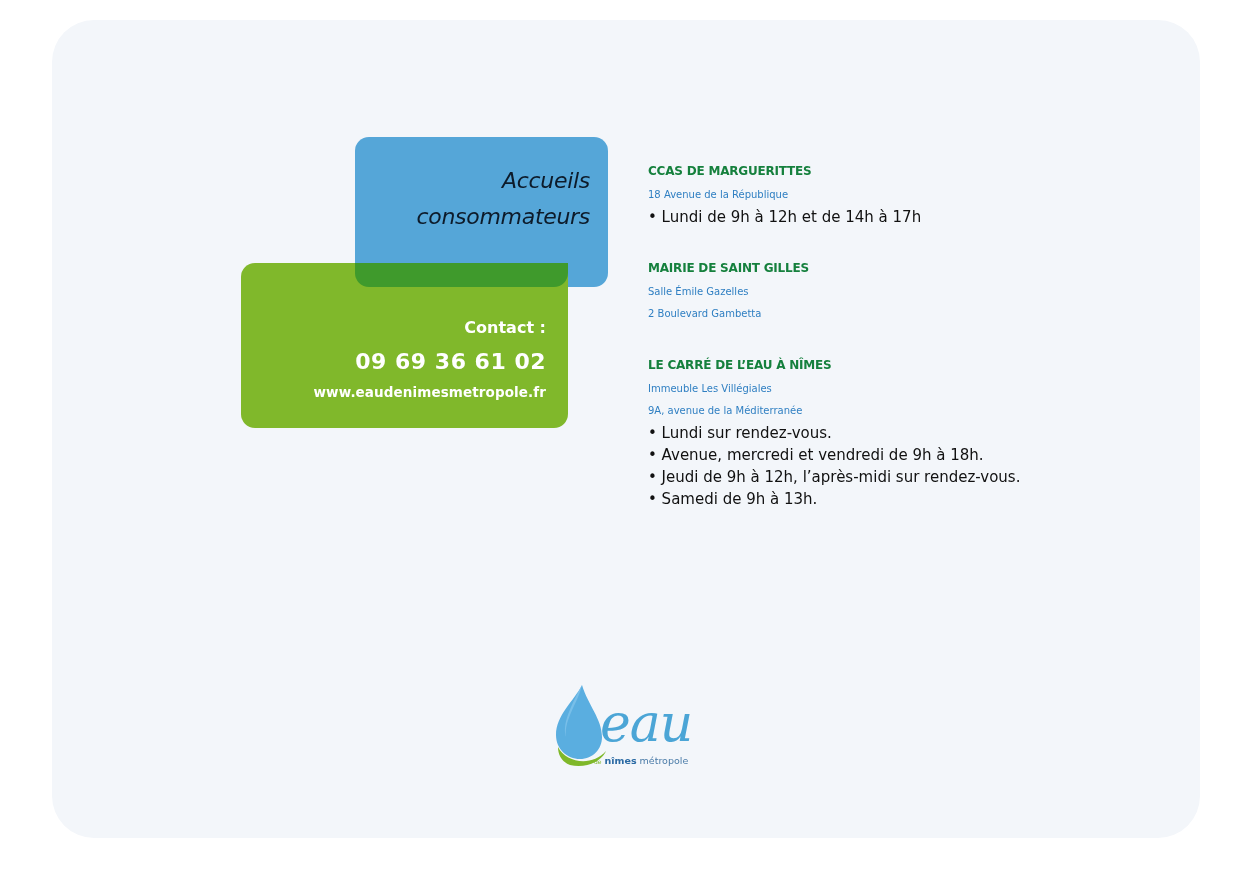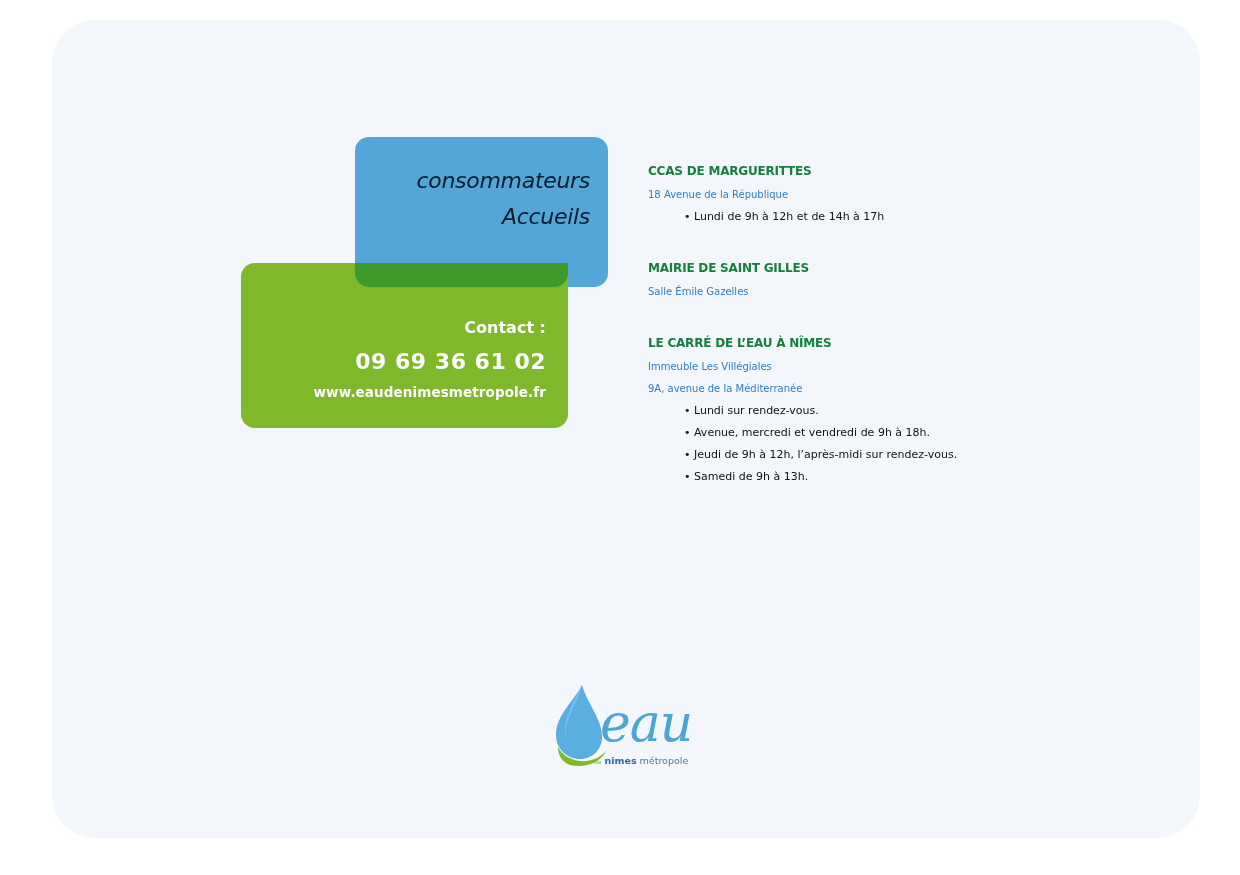--- a/index.html
+++ b/index.html
@@ -155,8 +155,8 @@
 <div class="box-overlap"></div>
 
 <div class="blue-title">
+  <div>Accueils</div>
   <div>consommateurs</div>
-  <div>Accueils</div>
 </div>
 
 <div class="green-text">

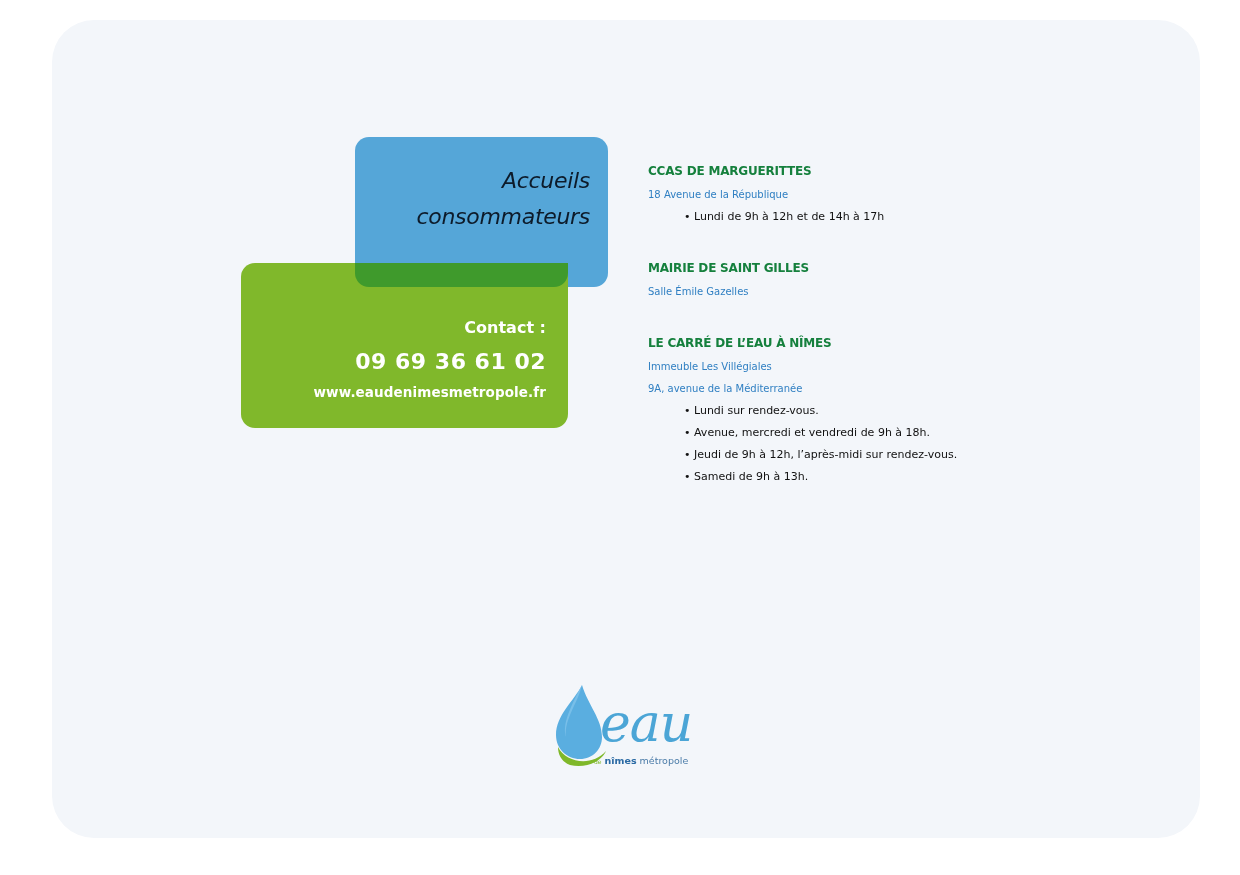--- a/index.html
+++ b/index.html
@@ -104,10 +104,9 @@
       color: #2f7fc2;
     }
     .loc-hours {
-      font-size: 11px;
+      font-size: 15px;
       line-height: 22px;
       color: #111111;
-      margin-left: 36px;
     }
     .logo {
       position: absolute;

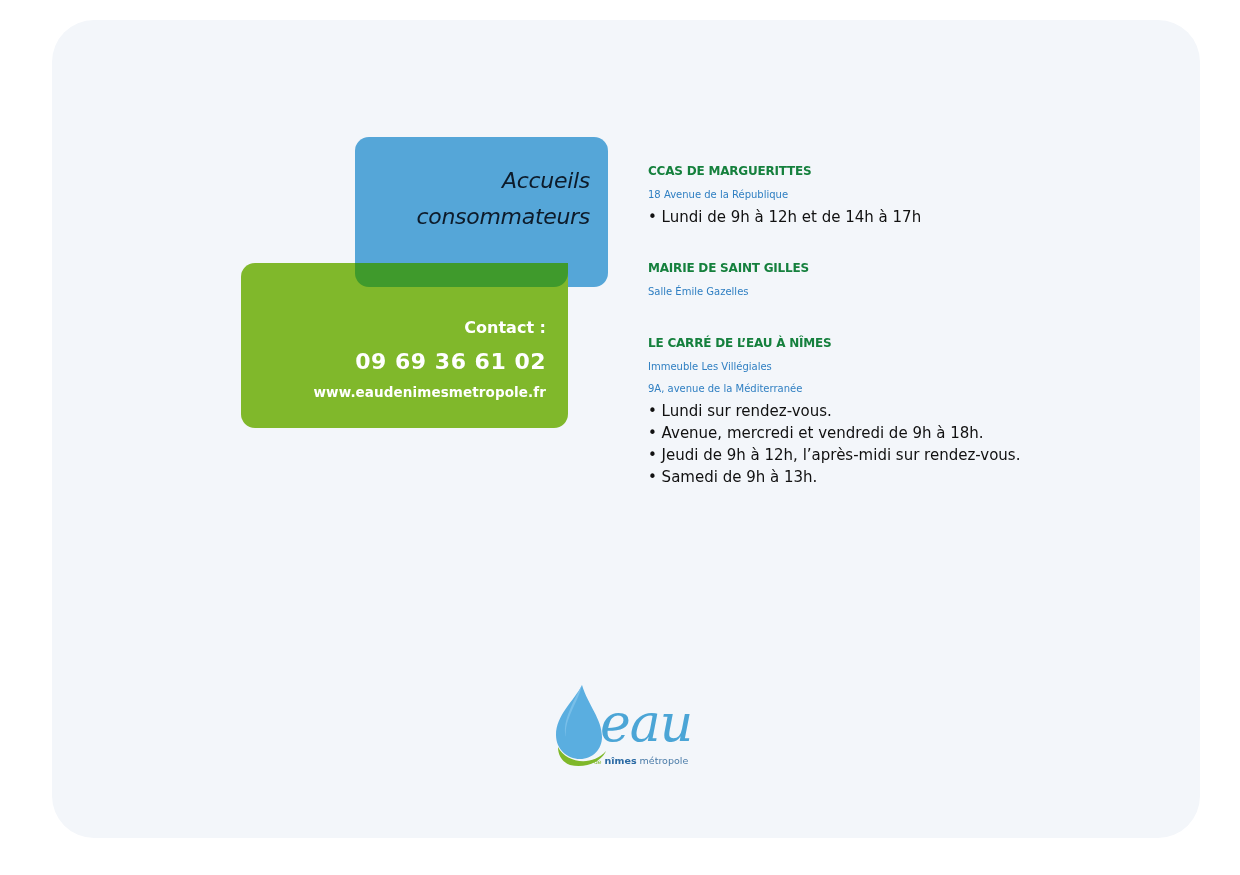--- a/index.html
+++ b/index.html
@@ -173,6 +173,7 @@
   <div class="location">
     <div class="loc-name">MAIRIE DE SAINT GILLES</div>
     <div class="loc-addr">Salle Émile Gazelles</div>
+    <div class="loc-addr">2 Boulevard Gambetta</div>
   </div>
   <div class="location">
     <div class="loc-name">LE CARRÉ DE L’EAU À NÎMES</div>

